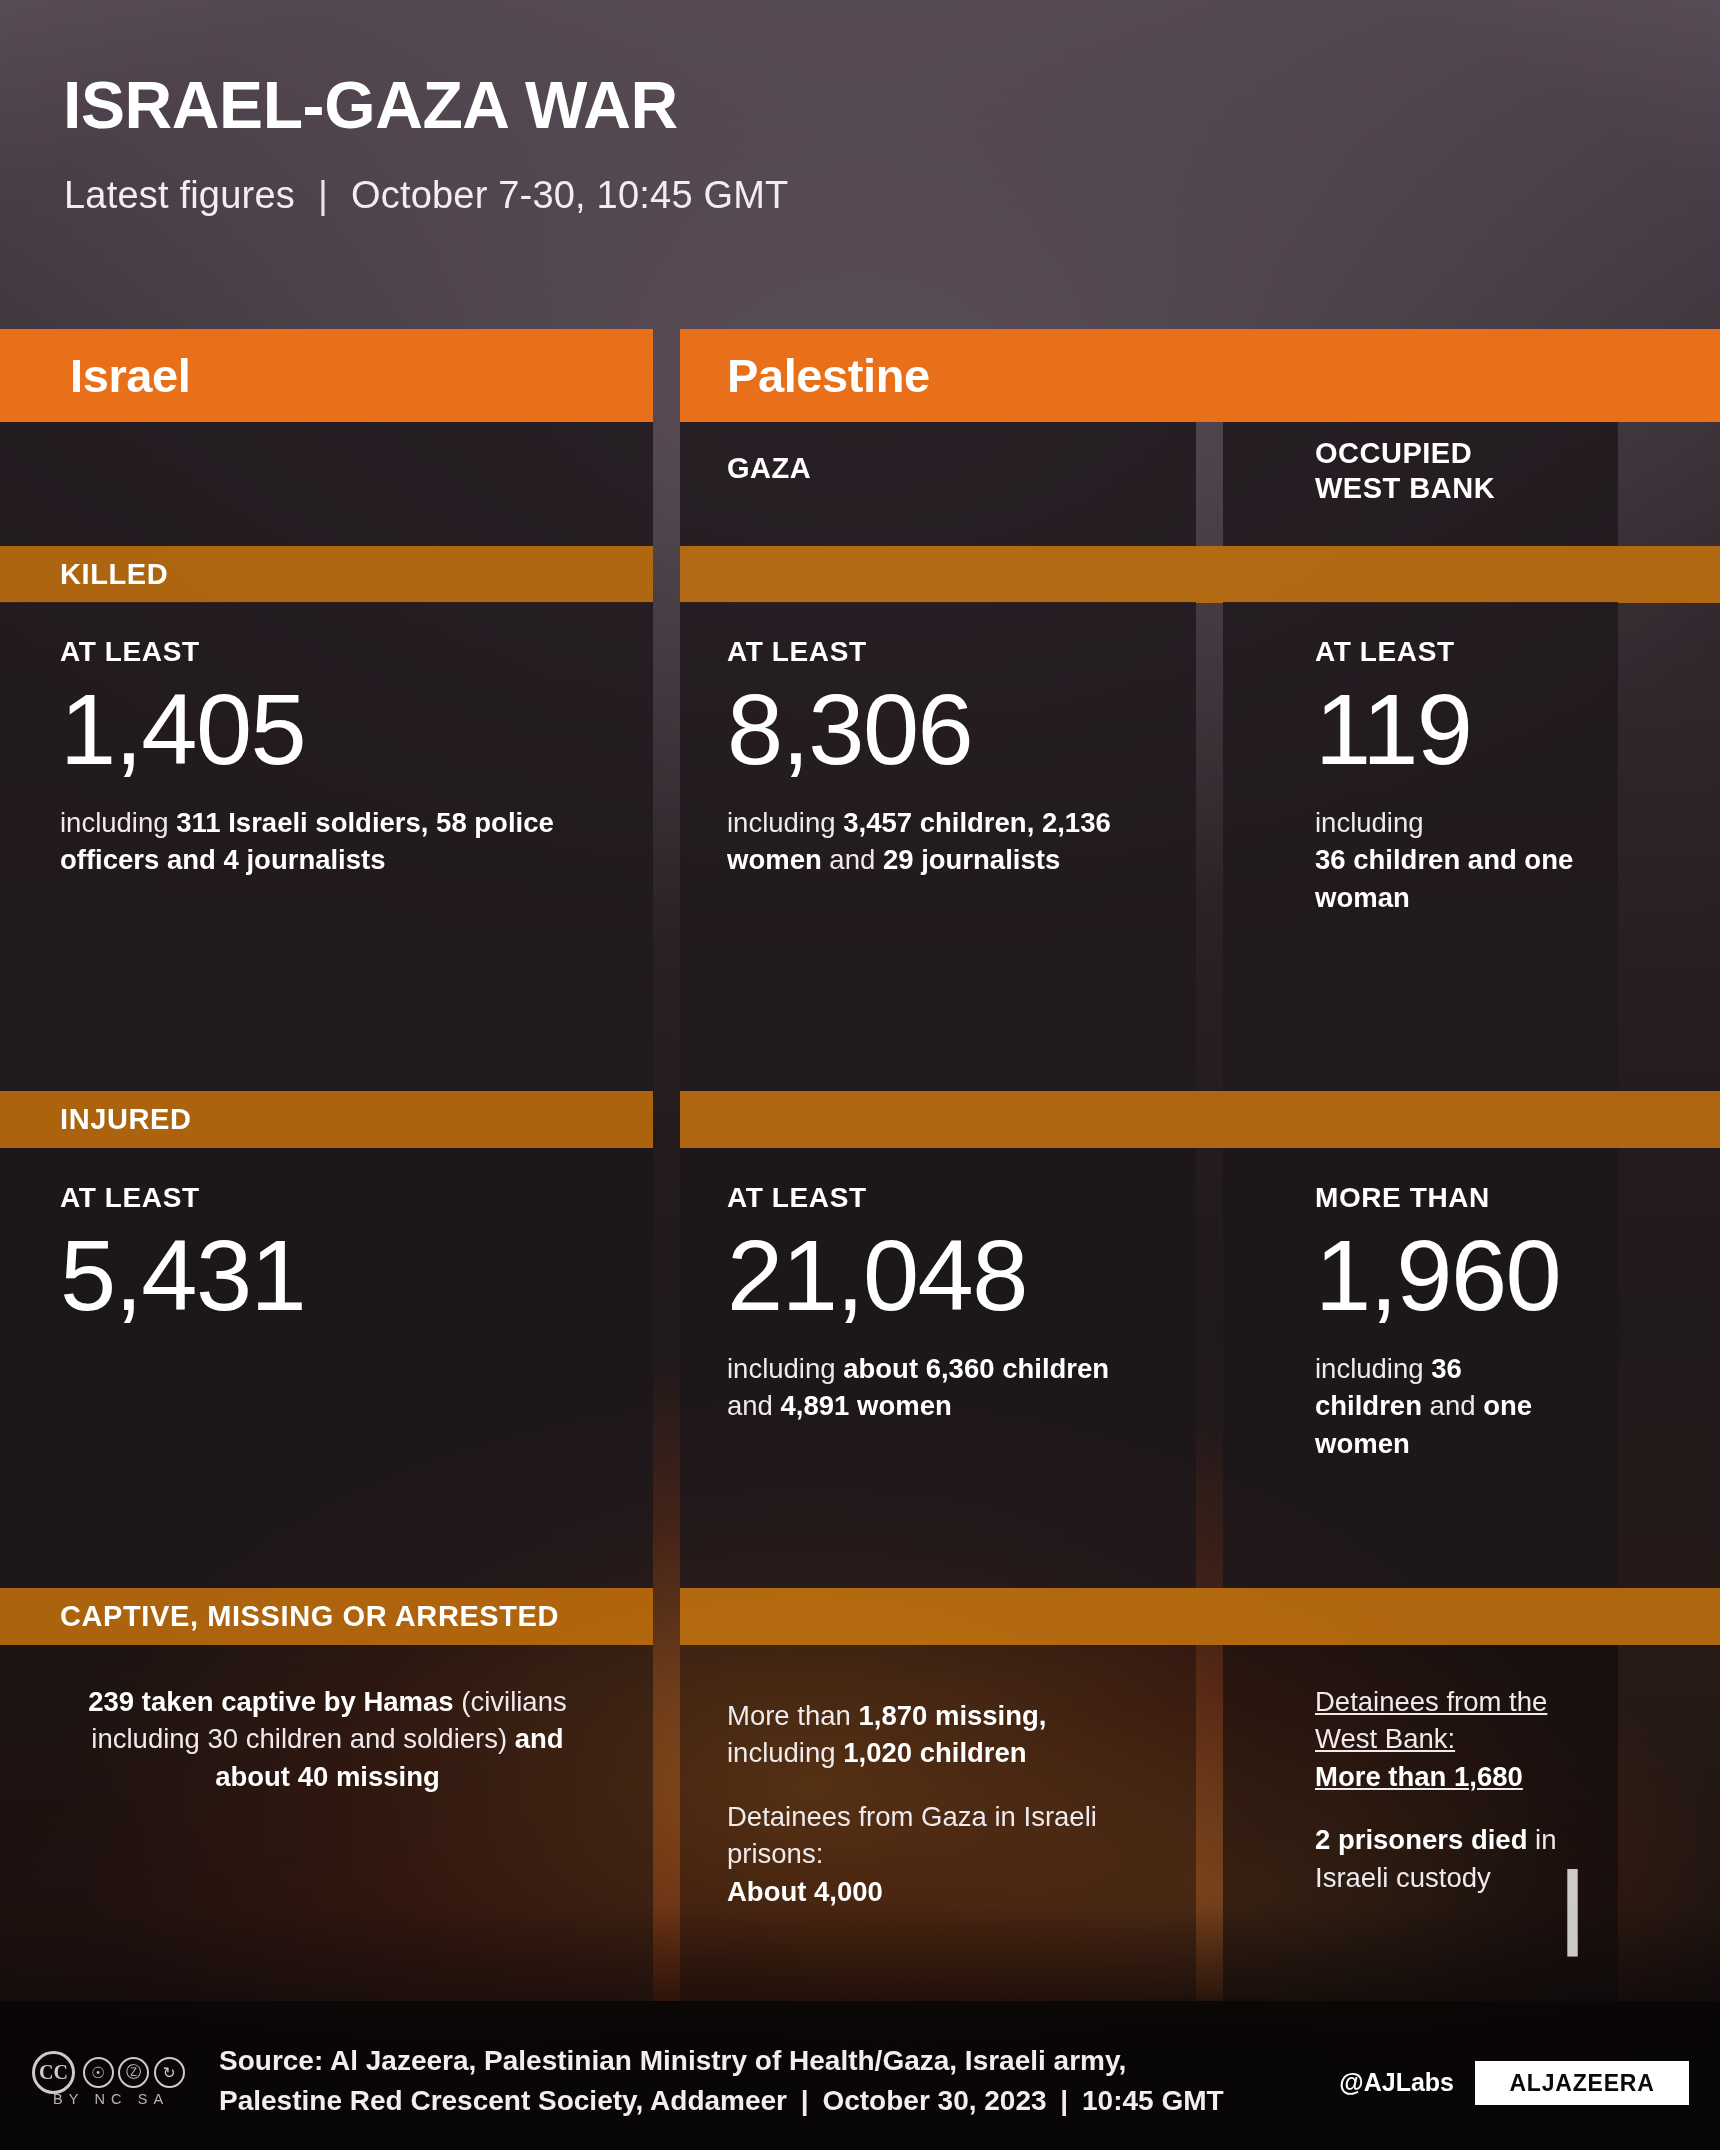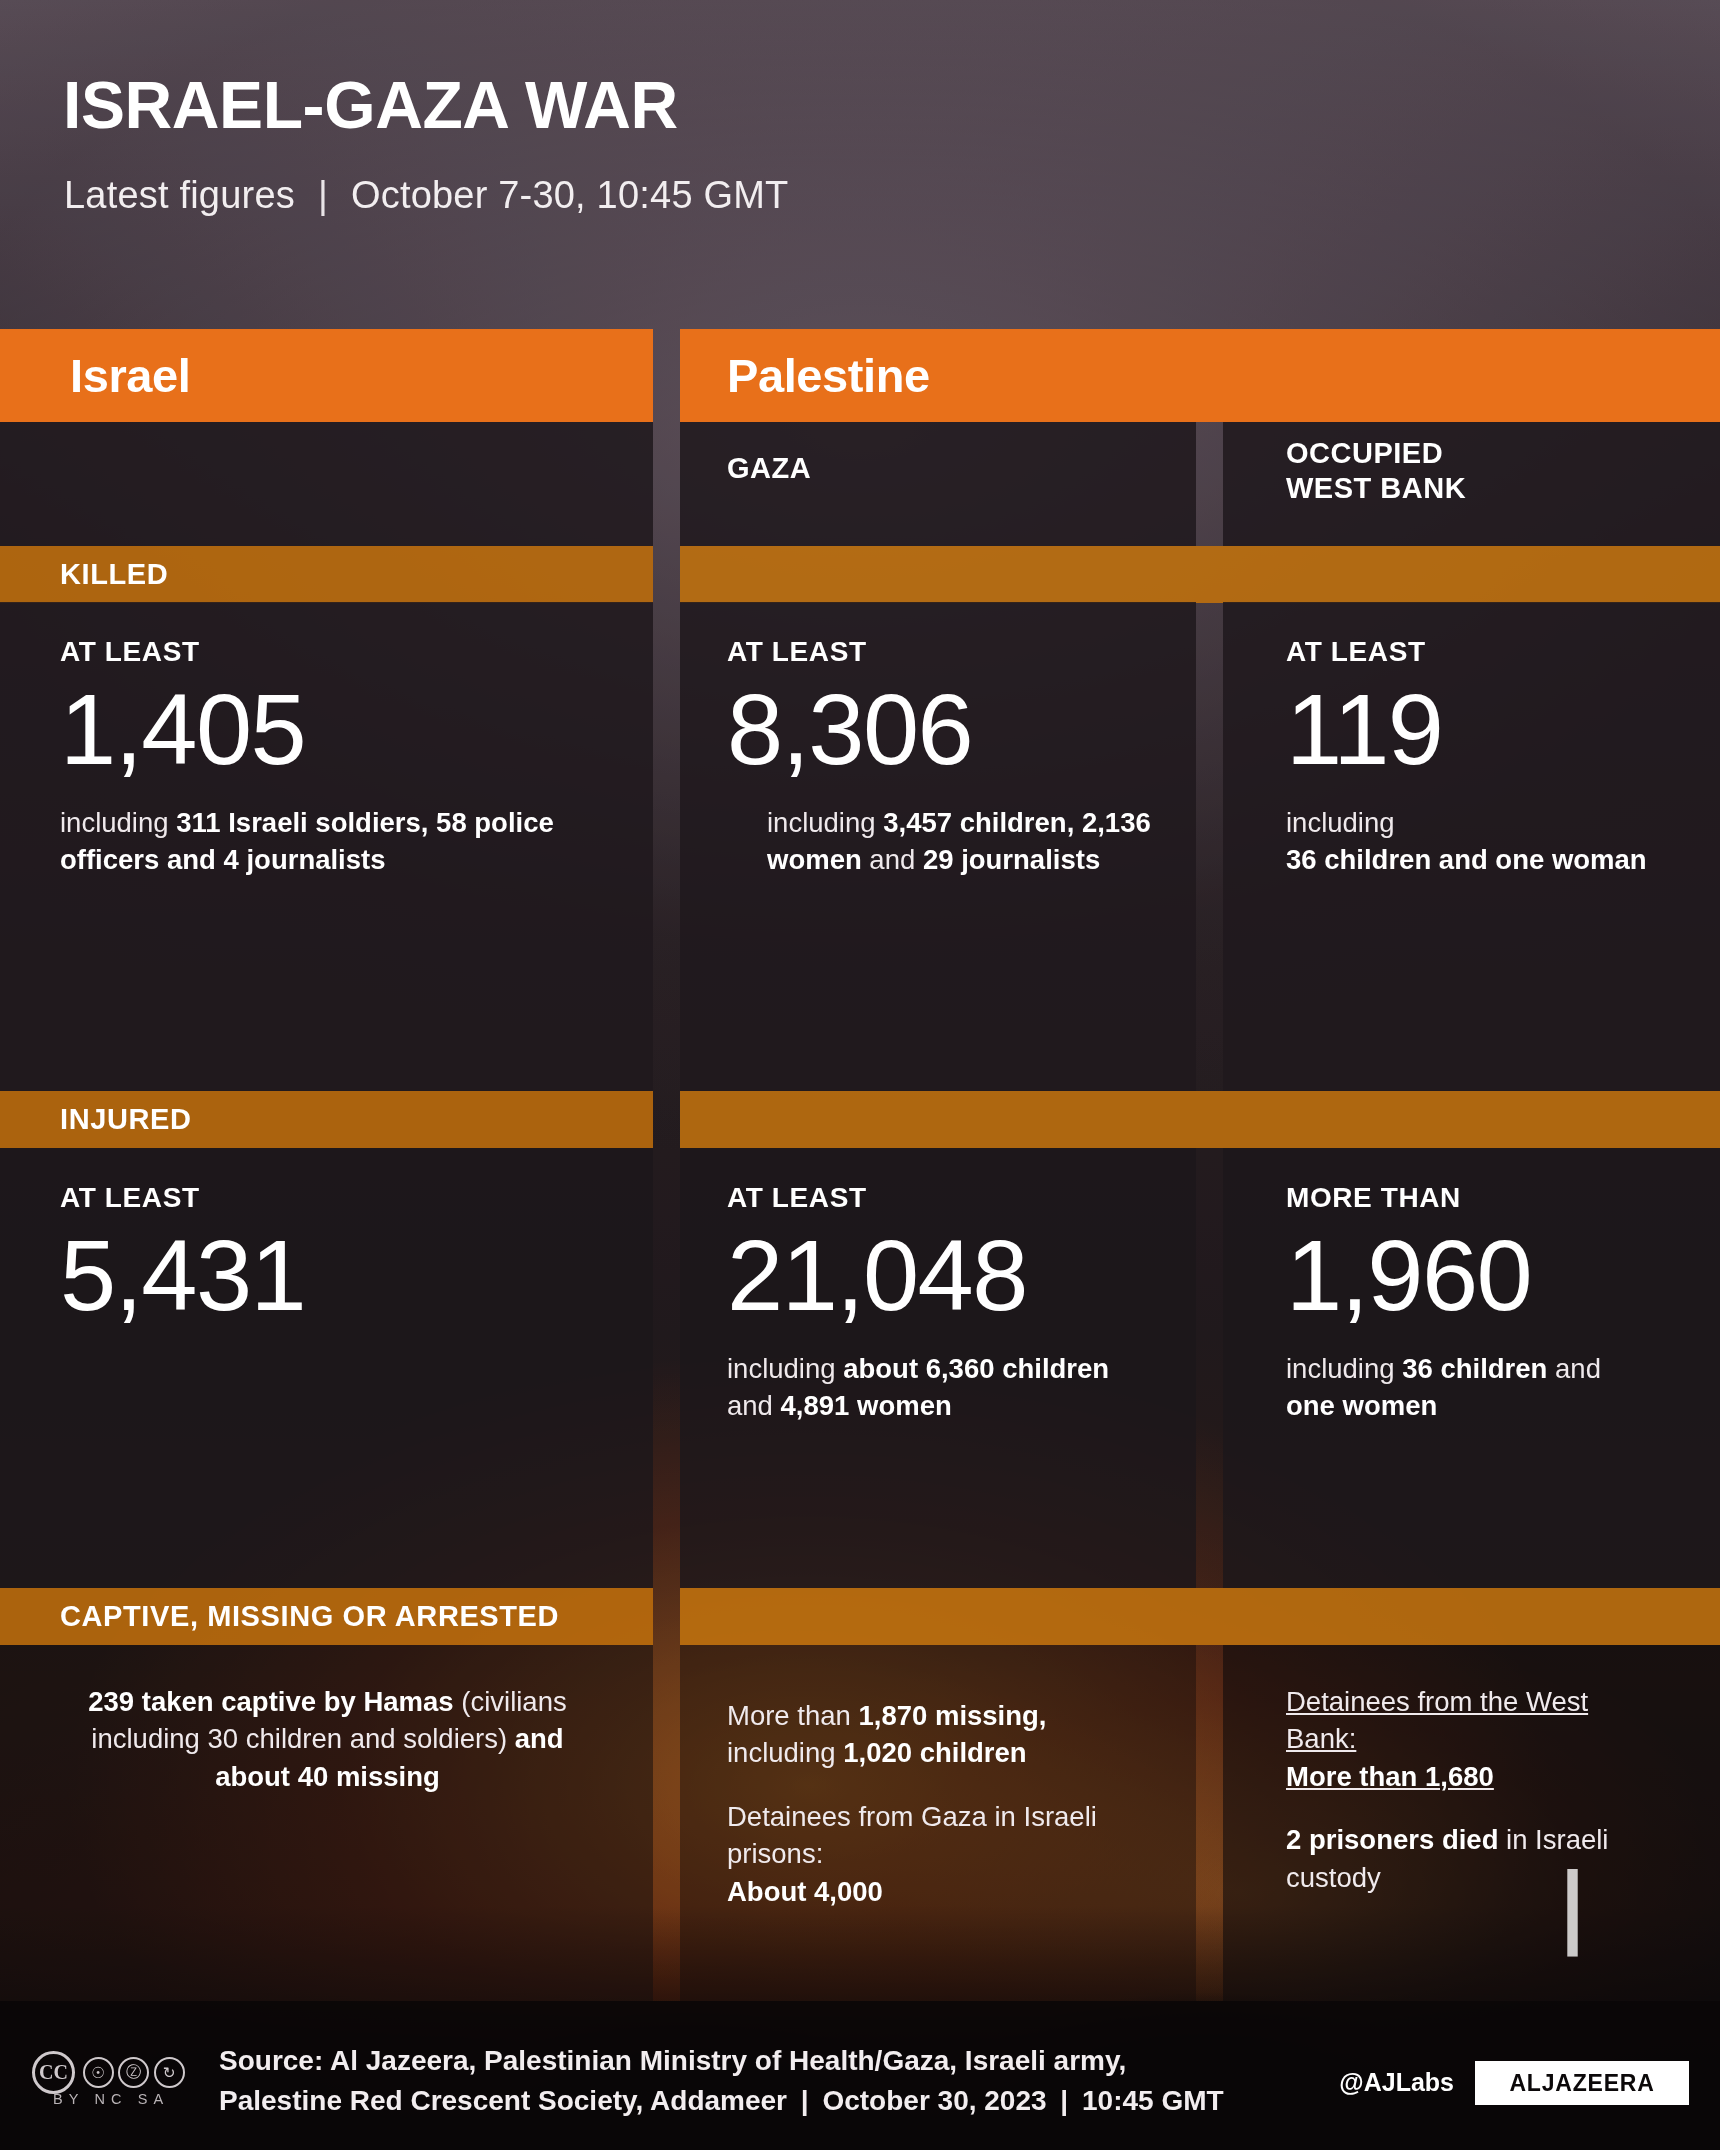--- a/index.html
+++ b/index.html
@@ -56,7 +56,7 @@
   .band-israel   { position: absolute; left: 0;    width: 653px; }
   .band-pal      { position: absolute; left: 680px; width: 1040px; }
   .col-gaza      { position: absolute; left: 680px; width: 516px; }
-  .col-wb        { position: absolute; left: 1223px; width: 498px; }
+  .col-wb        { position: absolute; left: 1223px; width: 395px; padding-left: 29px; }
 
   .panel-dark { background: rgba(32,25,29,0.86); }
   .panel-dark-2 { background: rgba(28,22,26,0.80); }

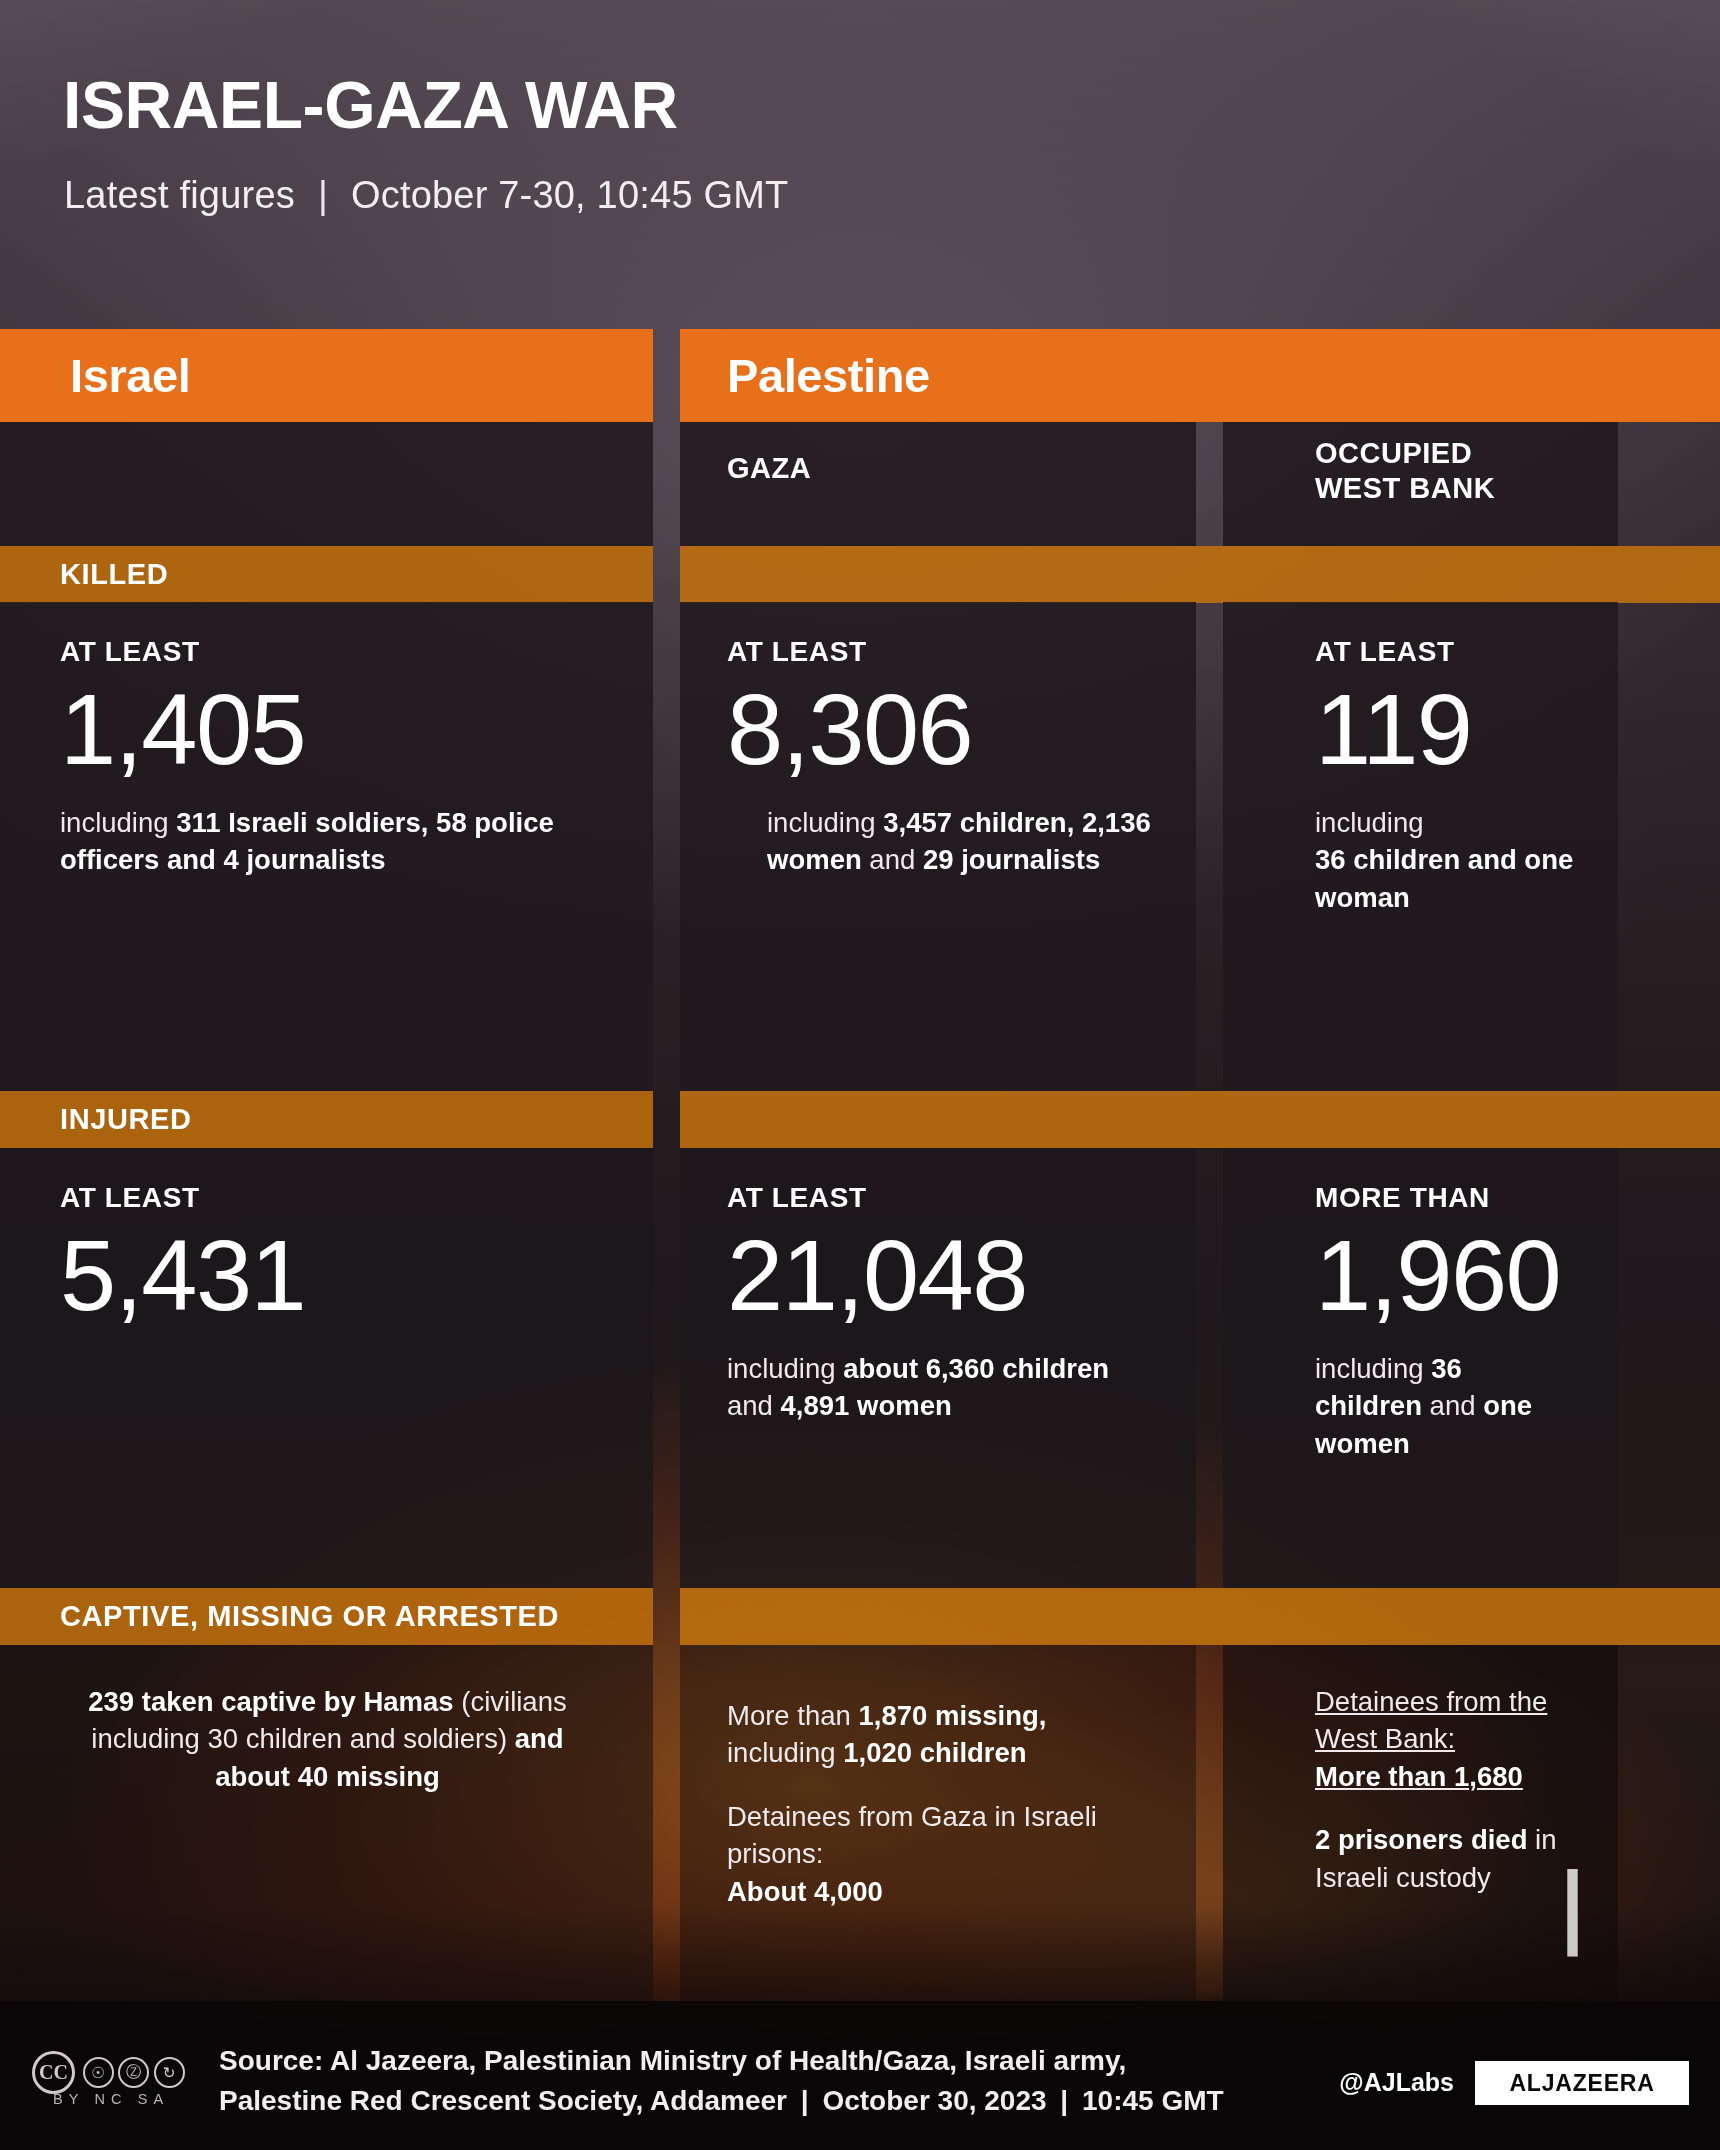--- a/index.html
+++ b/index.html
@@ -209,7 +209,7 @@
     <div class="cell gaza">
       <div class="qual">AT LEAST</div>
       <div class="bignum">8,306</div>
-      <div class="note" style="max-width:428px;margin-left:40px;">
+      <div class="note" style="max-width:428px;">
         <span>including </span><b>3,457 children, 2,136 women</b><span> and </span><b>29 journalists</b>
       </div>
     </div>

